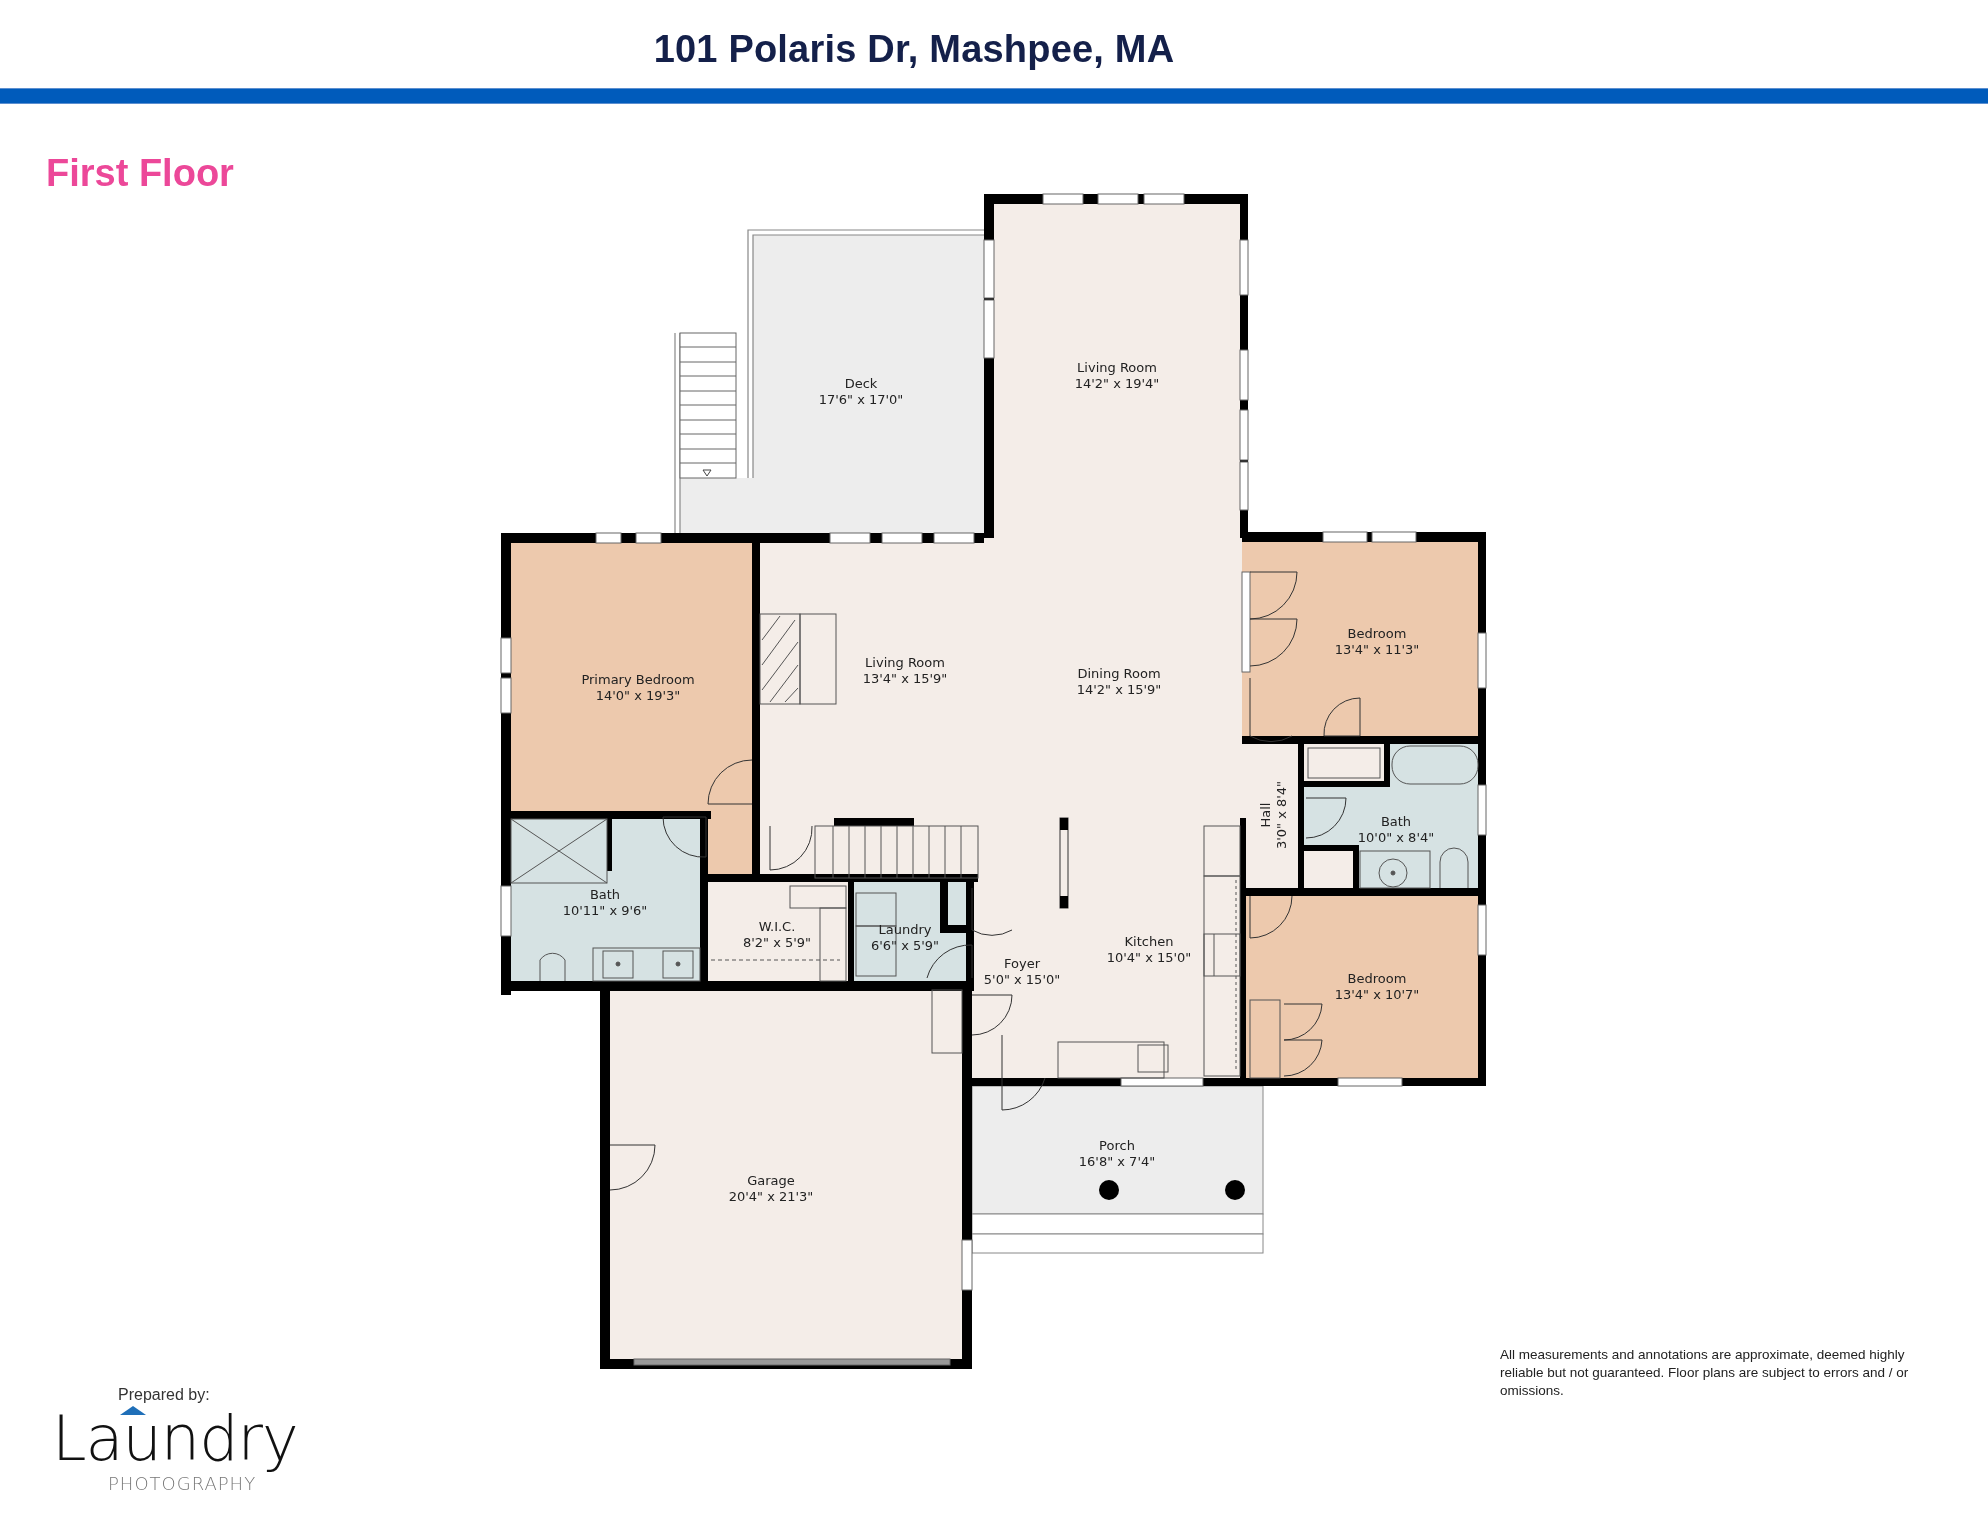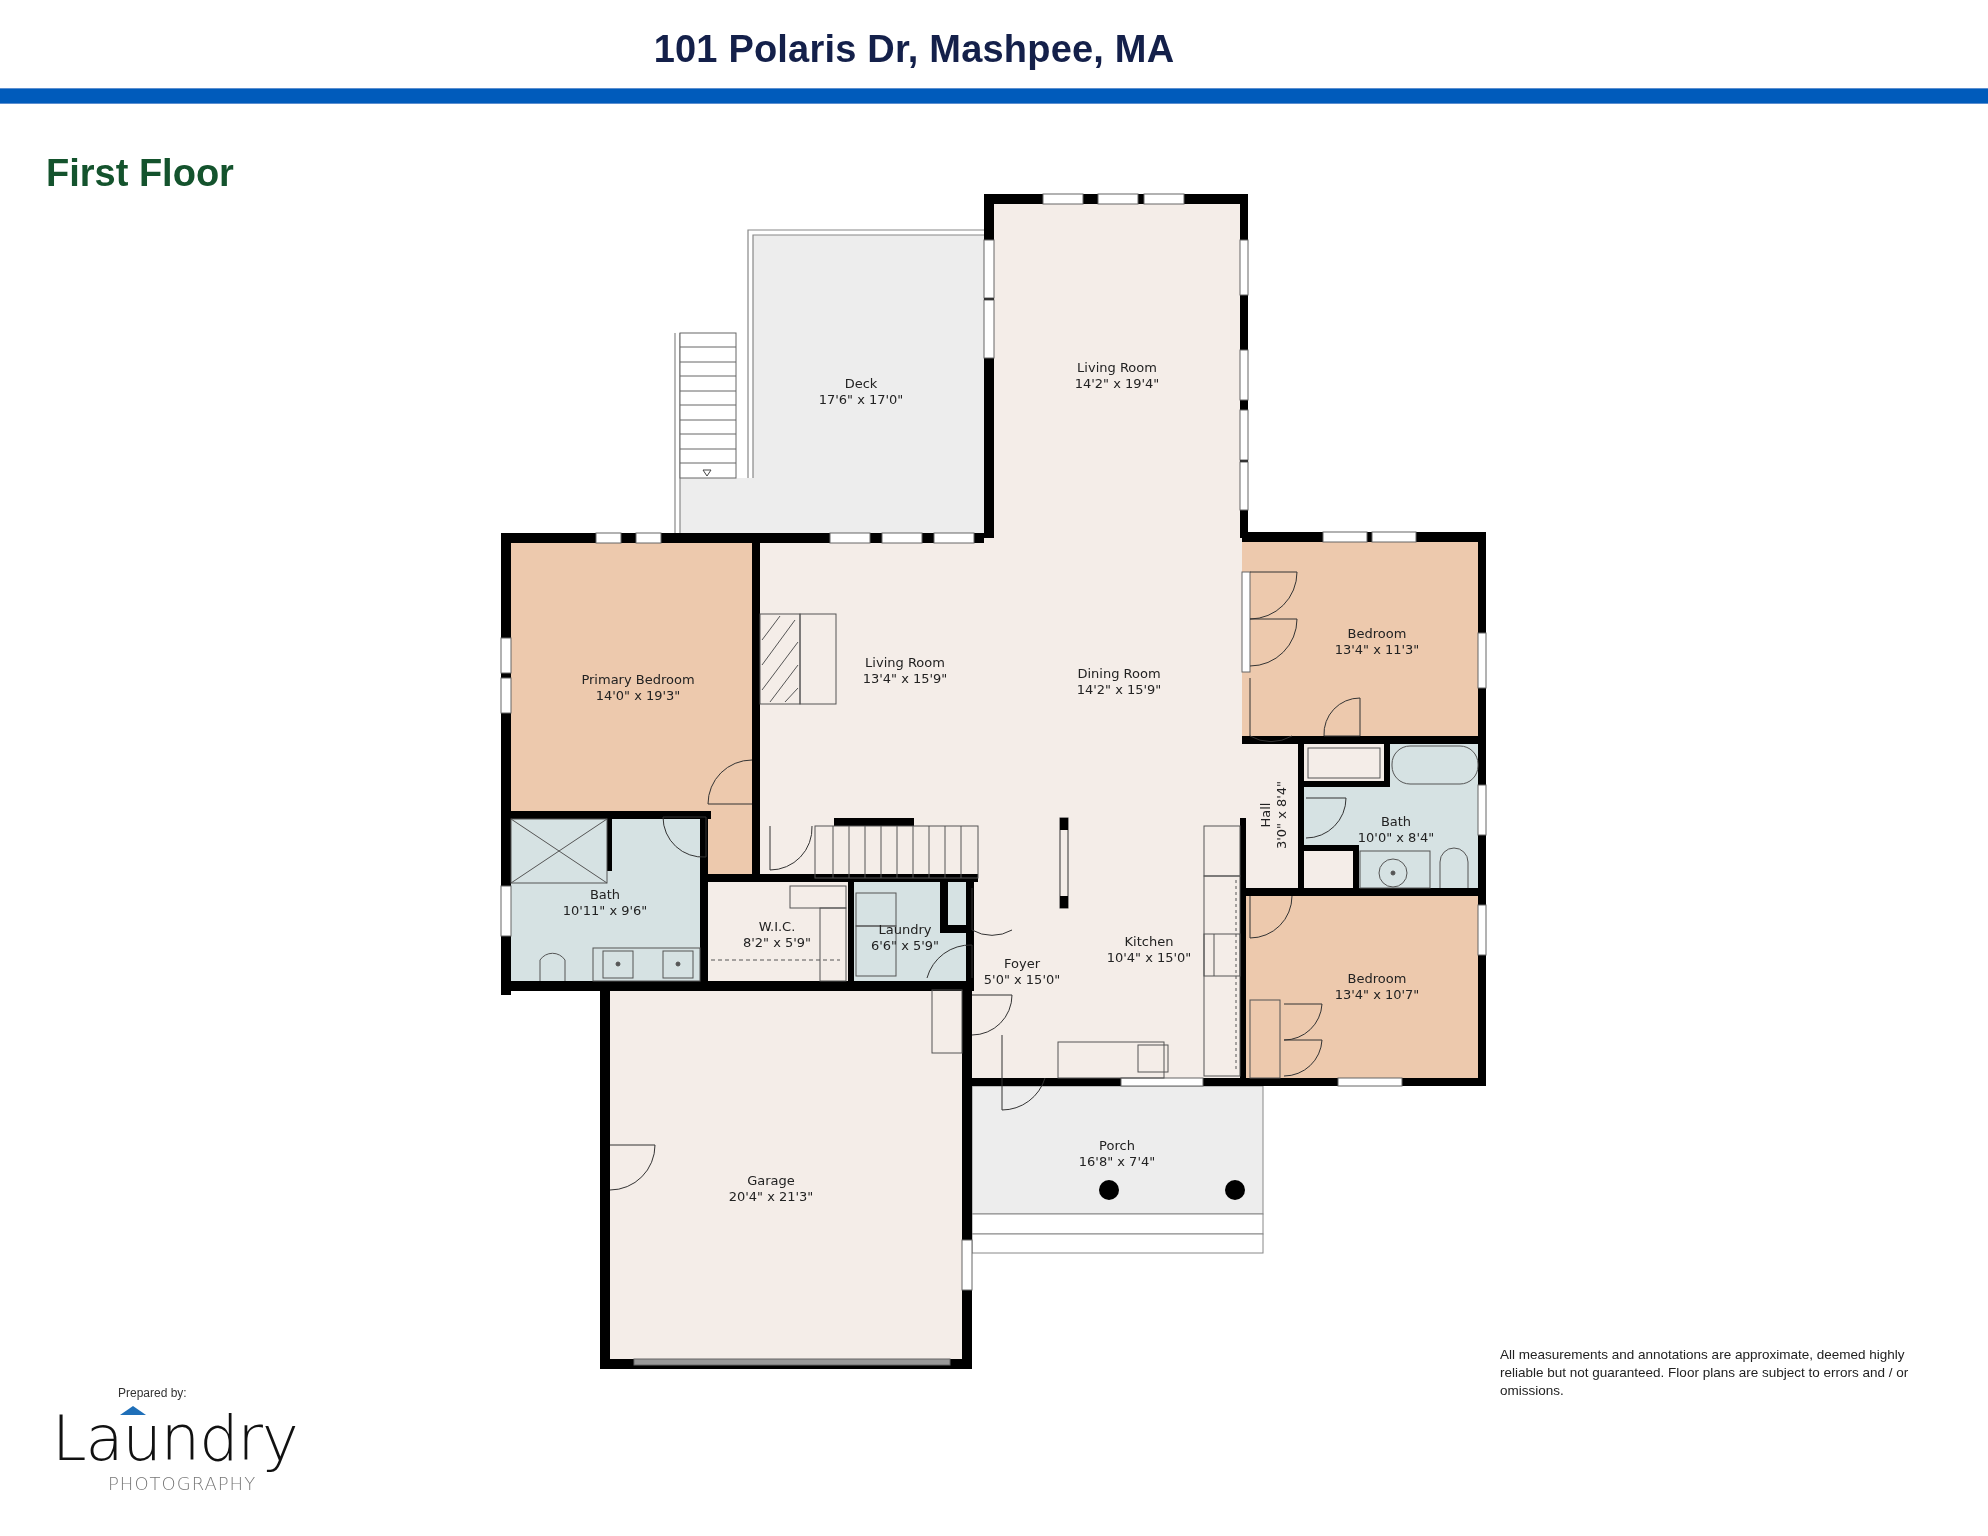--- a/index.html
+++ b/index.html
@@ -7,7 +7,7 @@
   .abs { position:absolute; }
   #title { left:0; width:1828px; top:28px; text-align:center; font-family:"Liberation Sans", sans-serif; font-weight:bold; font-size:38px; color:#14204A; letter-spacing:0.2px; }
   #band { left:0; top:88px; width:1988px; height:16px; background:#005BBB; border-top:1px solid #5C8FD0; border-bottom:1px solid #5C8FD0; box-sizing:border-box; }
-  #floor-label { left:46px; top:152px; font-family:"Liberation Sans", sans-serif; font-weight:bold; font-size:38px; color:#14532d; }
+  #floor-label { left:46px; top:152px; font-family:"Liberation Sans", sans-serif; font-weight:bold; font-size:38px; color:#ec4899; }
   #plan { left:0; top:0; width:1988px; height:1536px; }
   .rlabel { font-family:"DejaVu Sans", sans-serif; font-size:13px; fill:#222; text-anchor:middle; }
   #prepared { left:118px; top:1386px; font-family:"Liberation Sans", sans-serif; font-size:12px; color:#333; }

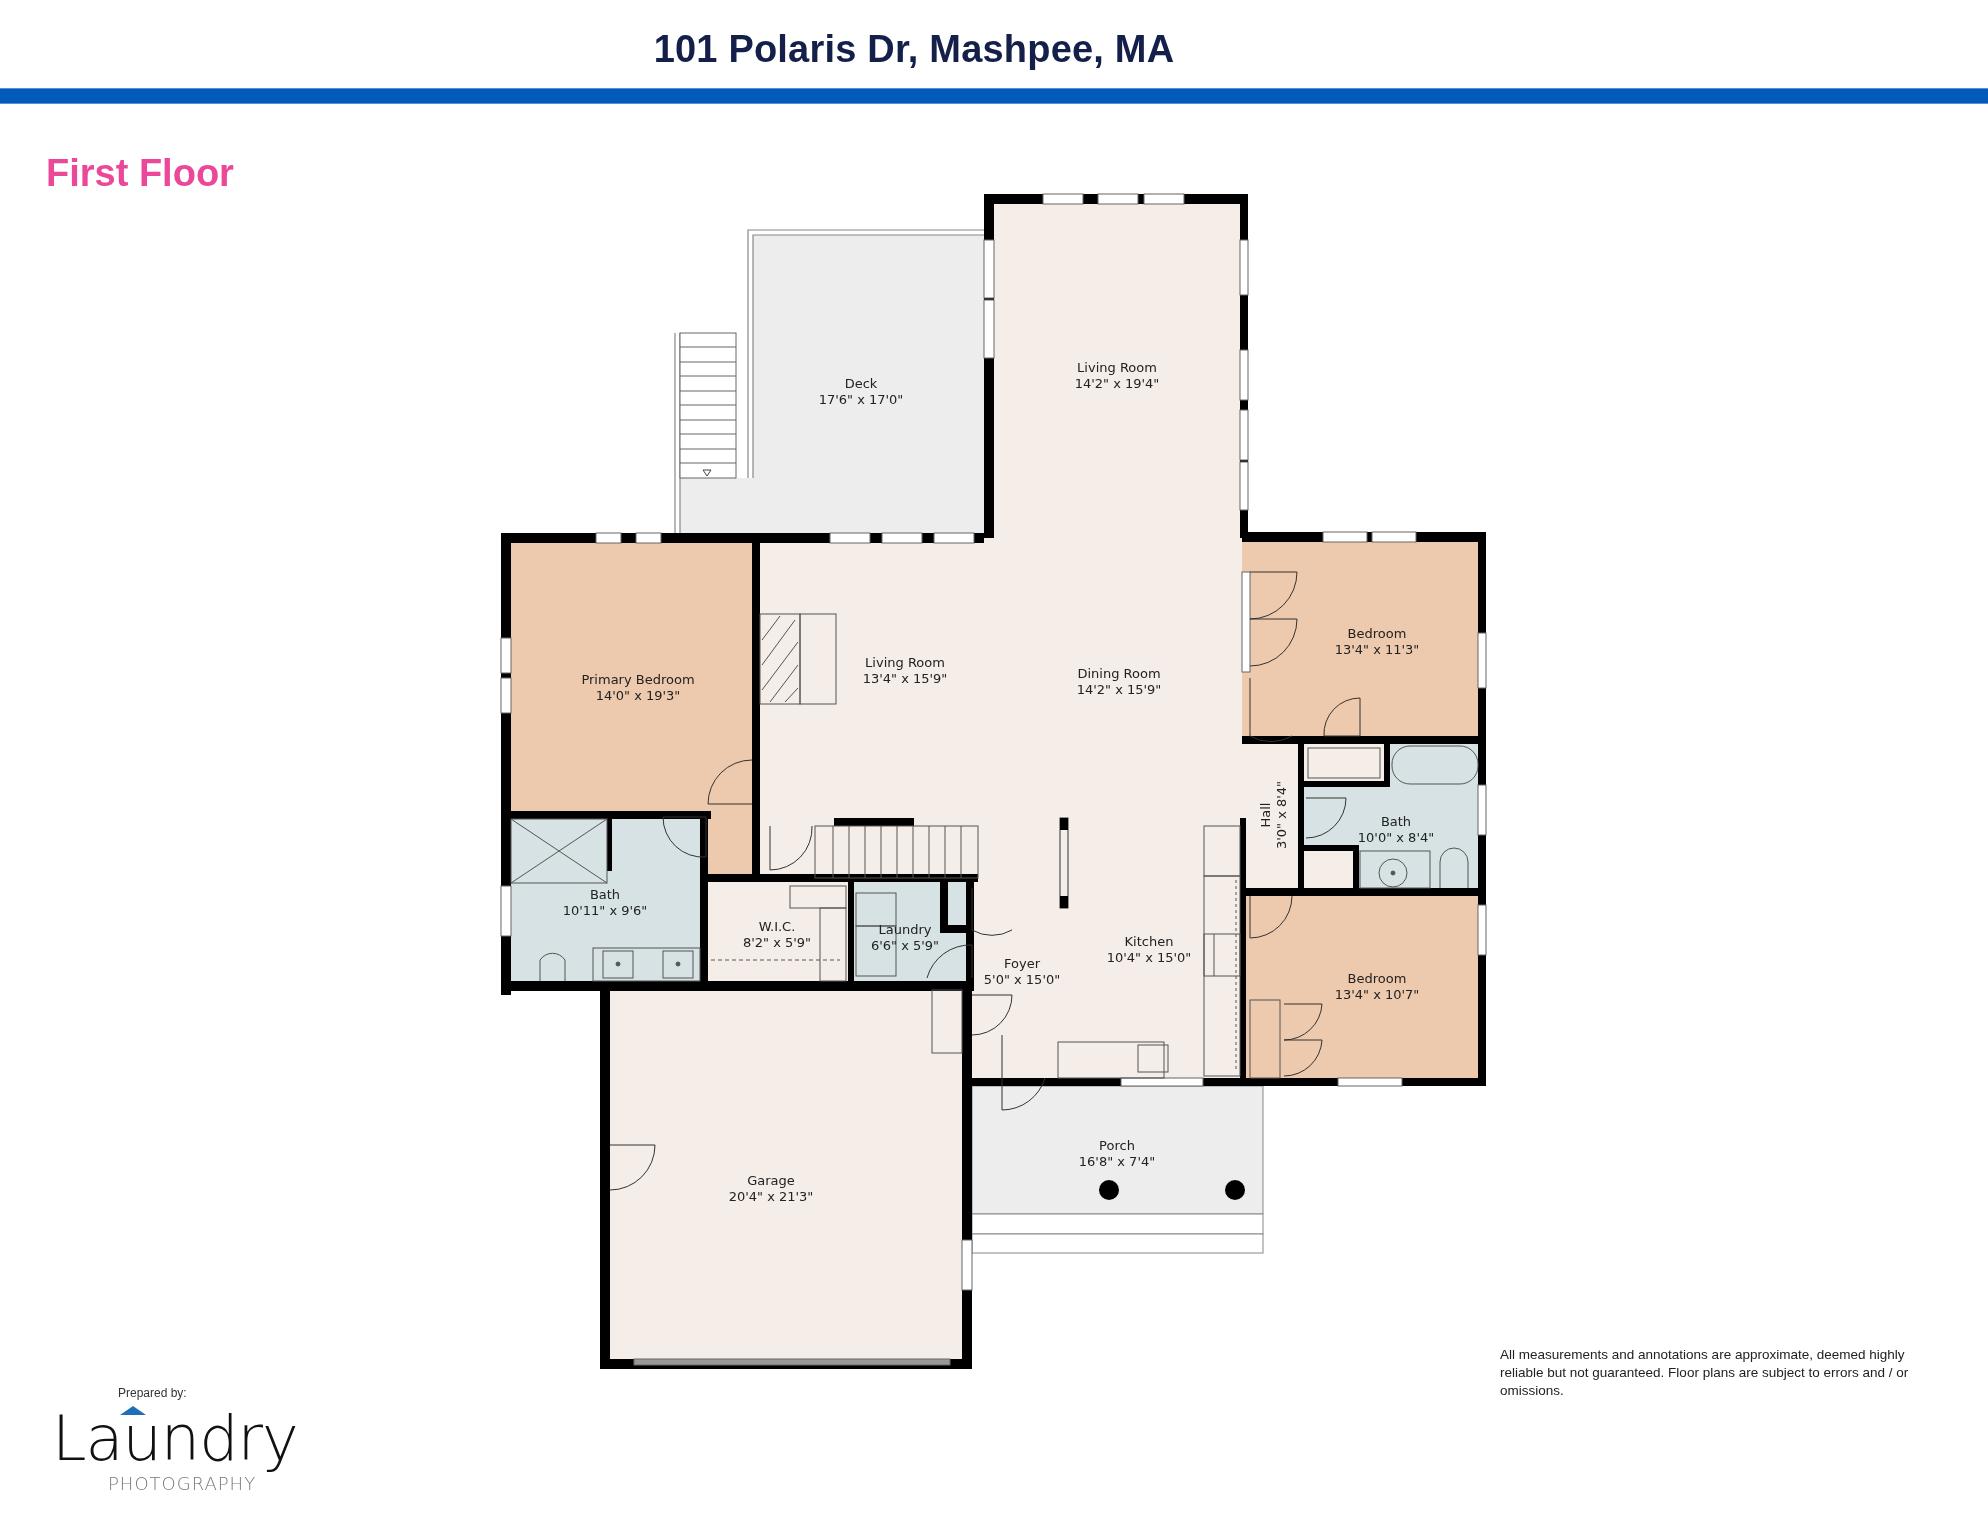--- a/index.html
+++ b/index.html
@@ -10,7 +10,7 @@
   #floor-label { left:46px; top:152px; font-family:"Liberation Sans", sans-serif; font-weight:bold; font-size:38px; color:#ec4899; }
   #plan { left:0; top:0; width:1988px; height:1536px; }
   .rlabel { font-family:"DejaVu Sans", sans-serif; font-size:13px; fill:#222; text-anchor:middle; }
-  #prepared { left:118px; top:1386px; font-family:"Liberation Sans", sans-serif; font-size:12px; color:#333; }
+  #prepared { left:118px; top:1386px; font-family:"Liberation Sans", sans-serif; font-size:16px; color:#333; }
   #logo { left:52px; top:1408px; font-family:"DejaVu Sans", sans-serif; font-weight:200; font-size:62px; color:#111; letter-spacing:-1px; line-height:62px; }
   #logo .caret { position:absolute; left:68px; top:-2px; width:0; height:0; border-left:13px solid transparent; border-right:13px solid transparent; border-bottom:9px solid #1F6FB8; }
   #logo-sub { left:108px; top:1473px; font-family:"DejaVu Sans", sans-serif; font-weight:200; font-size:18px; color:#777; letter-spacing:1px; }

